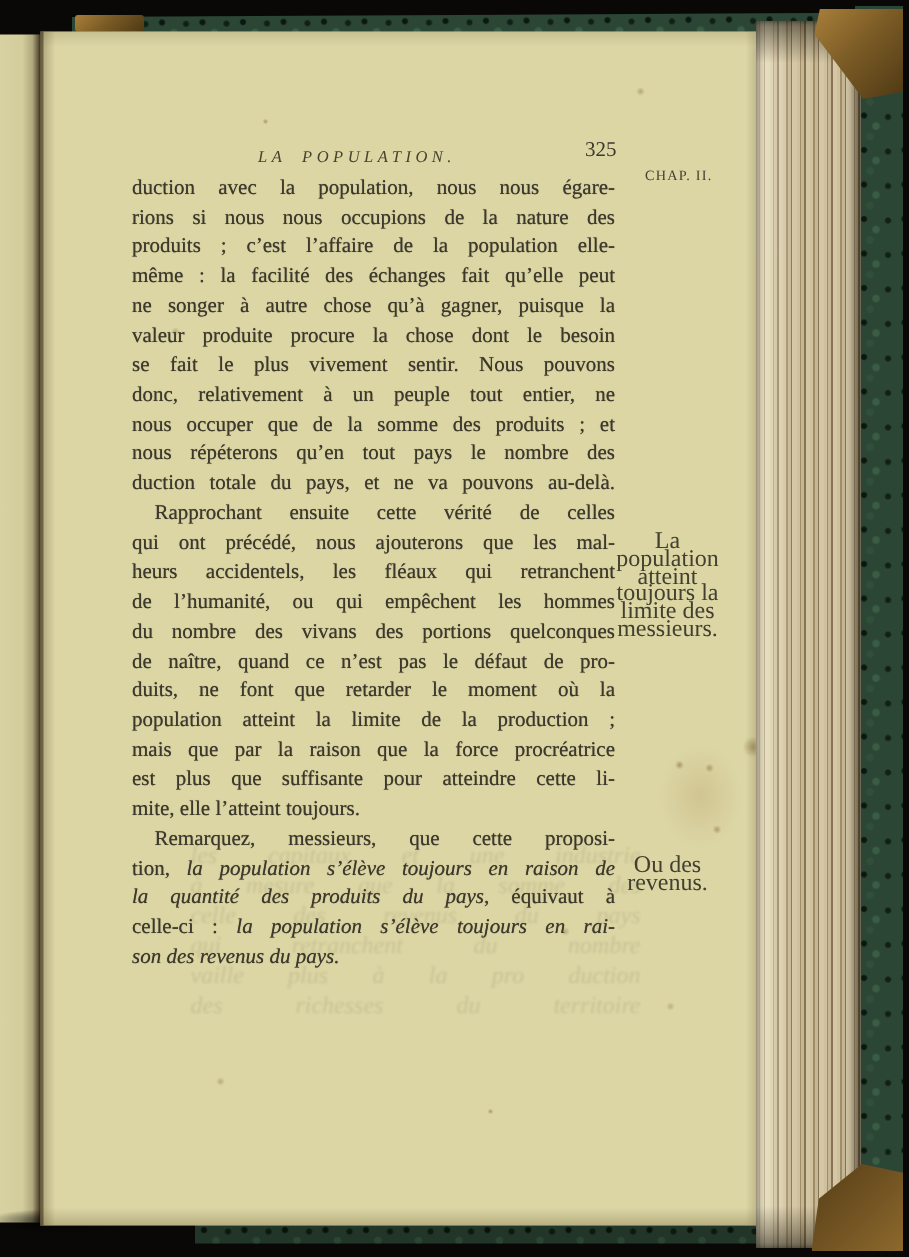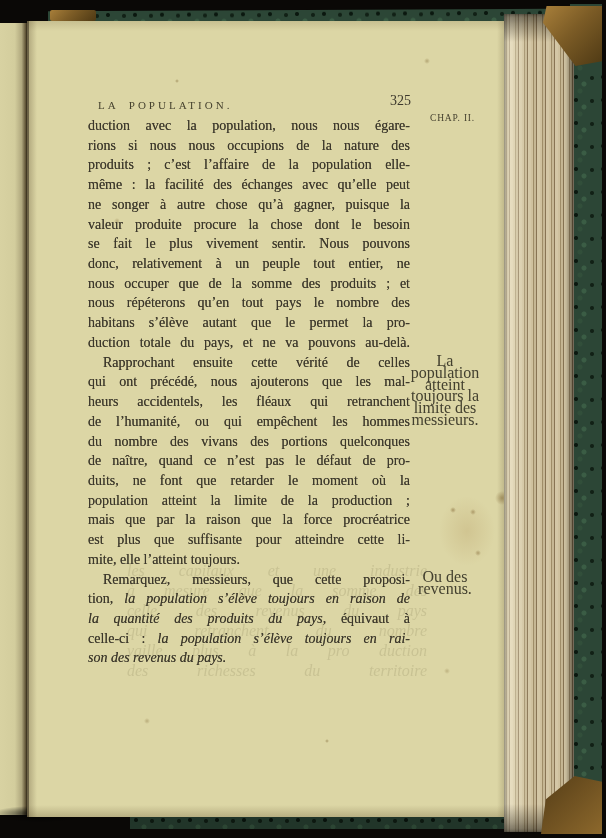--- a/index.html
+++ b/index.html
@@ -57,8 +57,8 @@
       linear-gradient(0deg, rgba(90,75,40,.28) 0, transparent 12px);}
   .page::before{content:"";position:absolute;left:0;top:0;width:2px;height:100%;background:rgba(40,30,15,.5);}
   
-  .running-title{position:absolute;left:71px;top:78px;width:280px;text-align:left;
-    font-size:11px;letter-spacing:3px;word-spacing:5px;color:#47432f;}
+  .running-title{position:absolute;left:71px;top:78px;width:280px;text-align:center;
+    font-size:11px;letter-spacing:3px;word-spacing:5px;color:#47432f;font-style:italic;}
   .page-number{position:absolute;left:314px;top:72px;width:70px;text-align:right;
     font-size:14px;color:#3c382c;}
   .chapter-note{position:absolute;left:376px;top:92px;width:72px;text-align:right;

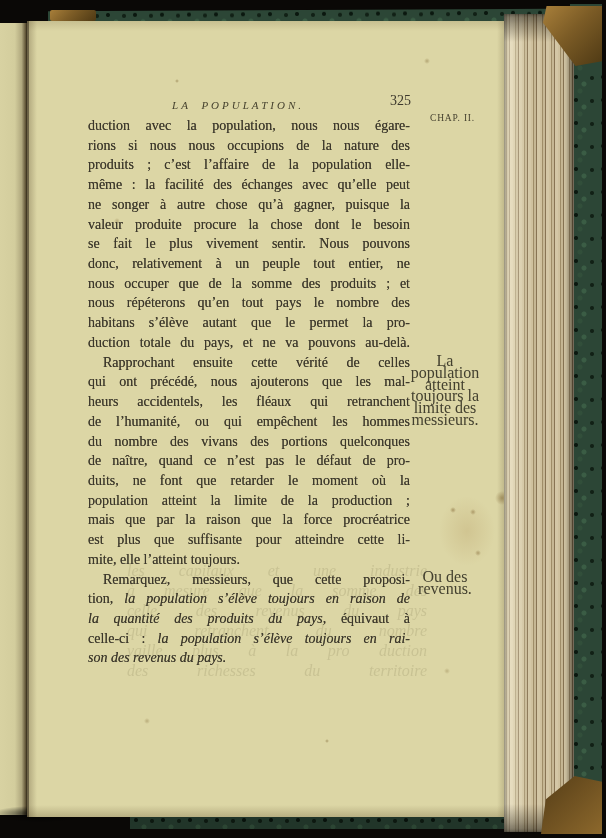--- a/index.html
+++ b/index.html
@@ -105,7 +105,7 @@
         <div class="tline"><span>duction avec la population, nous nous égare-</span></div>
         <div class="tline"><span>rions si nous nous occupions de la nature des</span></div>
         <div class="tline"><span>produits ; c’est l’affaire de la population elle-</span></div>
-        <div class="tline"><span>même : la facilité des échanges avec qu’elle peut</span></div>
+        <div class="tline"><span>même : la facilité des échanges fait qu’elle peut</span></div>
         <div class="tline"><span>ne songer à autre chose qu’à gagner, puisque la</span></div>
         <div class="tline"><span>valeur produite procure la chose dont le besoin</span></div>
         <div class="tline"><span>se fait le plus vivement sentir. Nous pouvons</span></div>

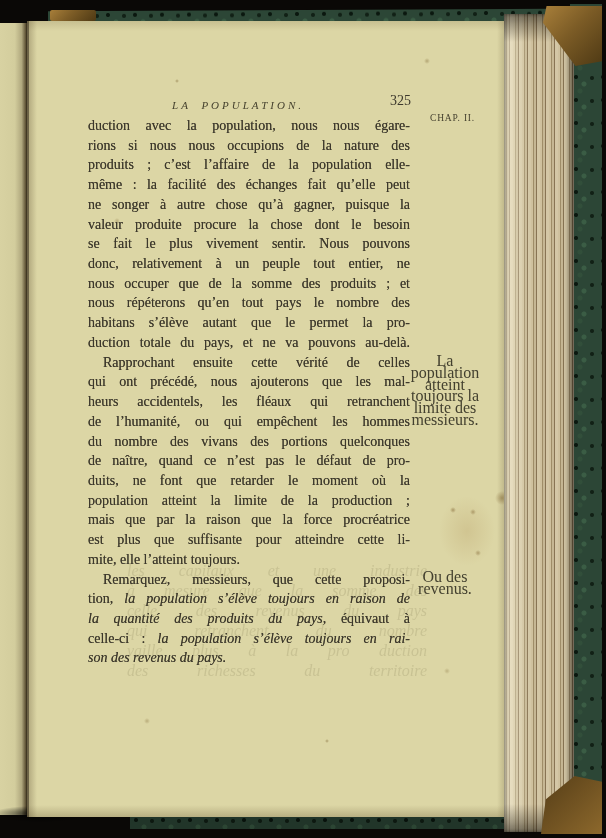--- a/index.html
+++ b/index.html
@@ -112,7 +112,6 @@
         <div class="tline"><span>donc, relativement à un peuple tout entier, ne</span></div>
         <div class="tline"><span>nous occuper que de la somme des produits ; et</span></div>
         <div class="tline"><span>nous répéterons qu’en tout pays le nombre des</span></div>
-        <div class="tline"><span>habitans s’élève autant que le permet la pro-</span></div>
         <div class="tline"><span>duction totale du pays, et ne va pouvons au-delà.</span></div>
         <div class="tline indent"><span>Rapprochant ensuite cette vérité de celles</span></div>
         <div class="tline"><span>qui ont précédé, nous ajouterons que les mal-</span></div>

